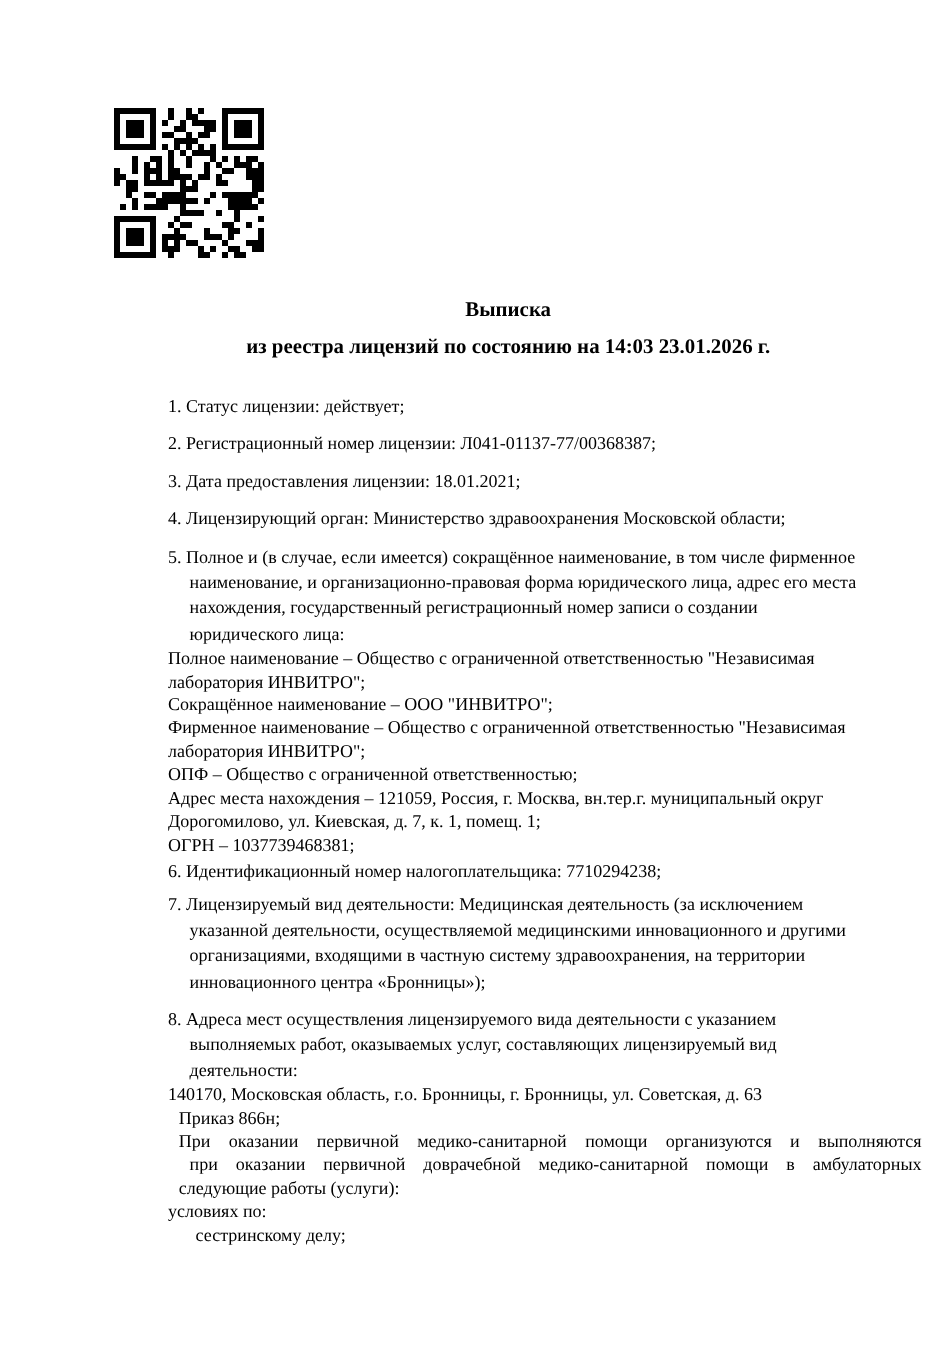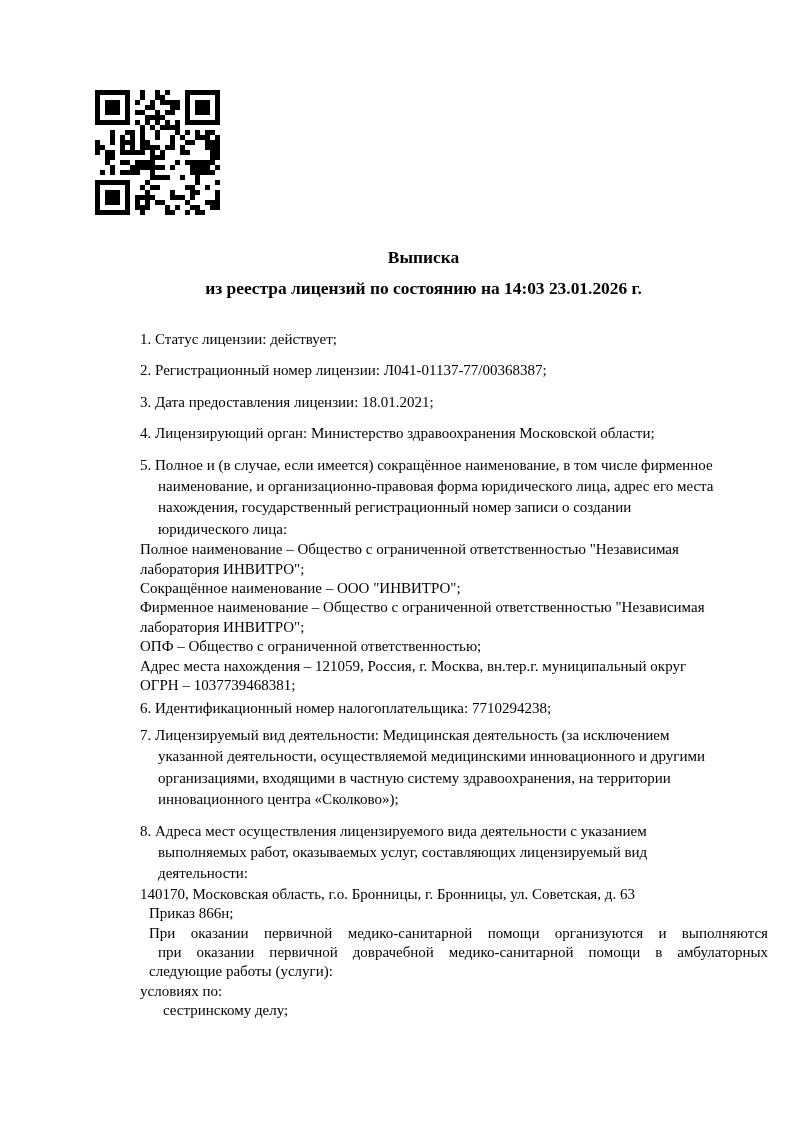--- a/index.html
+++ b/index.html
@@ -367,6 +367,7 @@
         <div class="ln ind-0">лаборатория ИНВИТРО";</div>
         <div class="ln ind-0">ОПФ – Общество с ограниченной ответственностью;</div>
         <div class="ln ind-0">Адрес места нахождения – 121059, Россия, г. Москва, вн.тер.г. муниципальный округ</div>
+        <div class="ln ind-0">Дорогомилово, ул. Киевская, д. 7, к. 1, помещ. 1;</div>
         <div class="ln ind-0">ОГРН – 1037739468381;</div>
       </div>
       <div class="blk num">

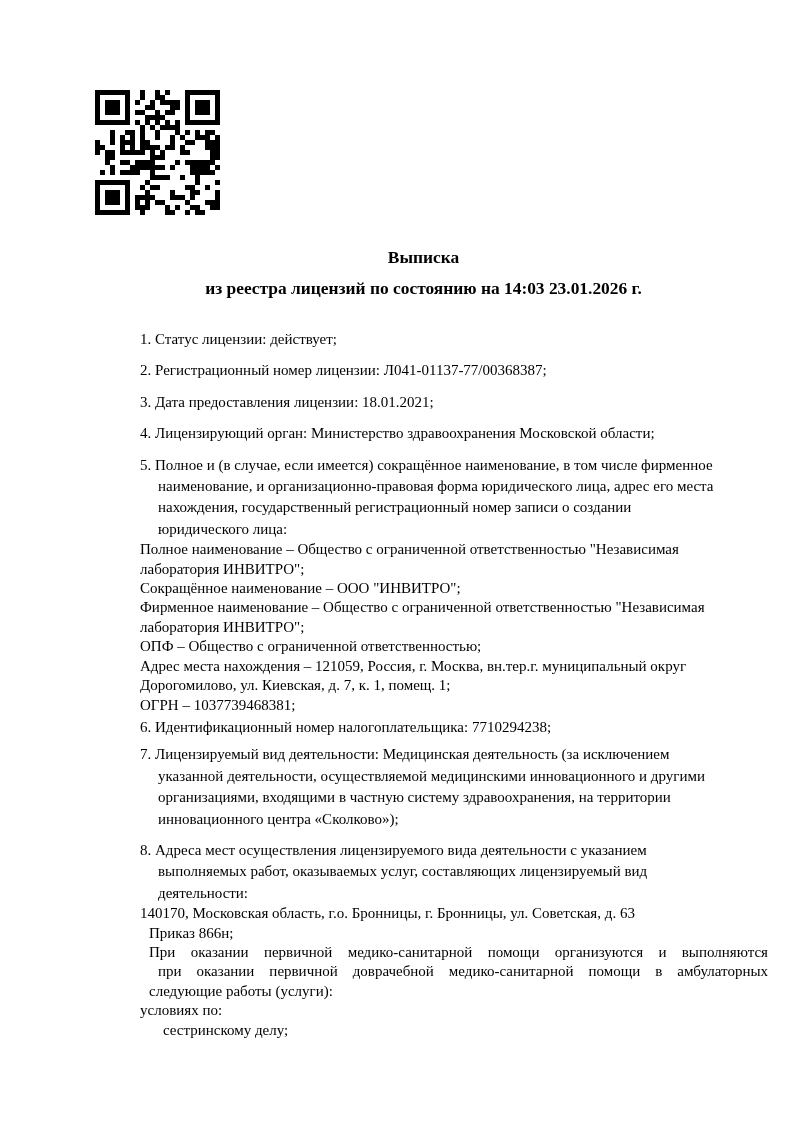--- a/index.html
+++ b/index.html
@@ -377,7 +377,7 @@
         <div class="ln ind-0">7. Лицензируемый вид деятельности: Медицинская деятельность (за исключением</div>
         <div class="ln ind-2">указанной деятельности, осуществляемой медицинскими инновационного и другими</div>
         <div class="ln ind-2">организациями, входящими в частную систему здравоохранения, на территории</div>
-        <div class="ln ind-2">инновационного центра «Сколково»);</div>
+        <div class="ln ind-2">инновационного центра «Бронницы»);</div>
       </div>
       <div class="blk num">
         <div class="ln ind-0">8. Адреса мест осуществления лицензируемого вида деятельности с указанием</div>

